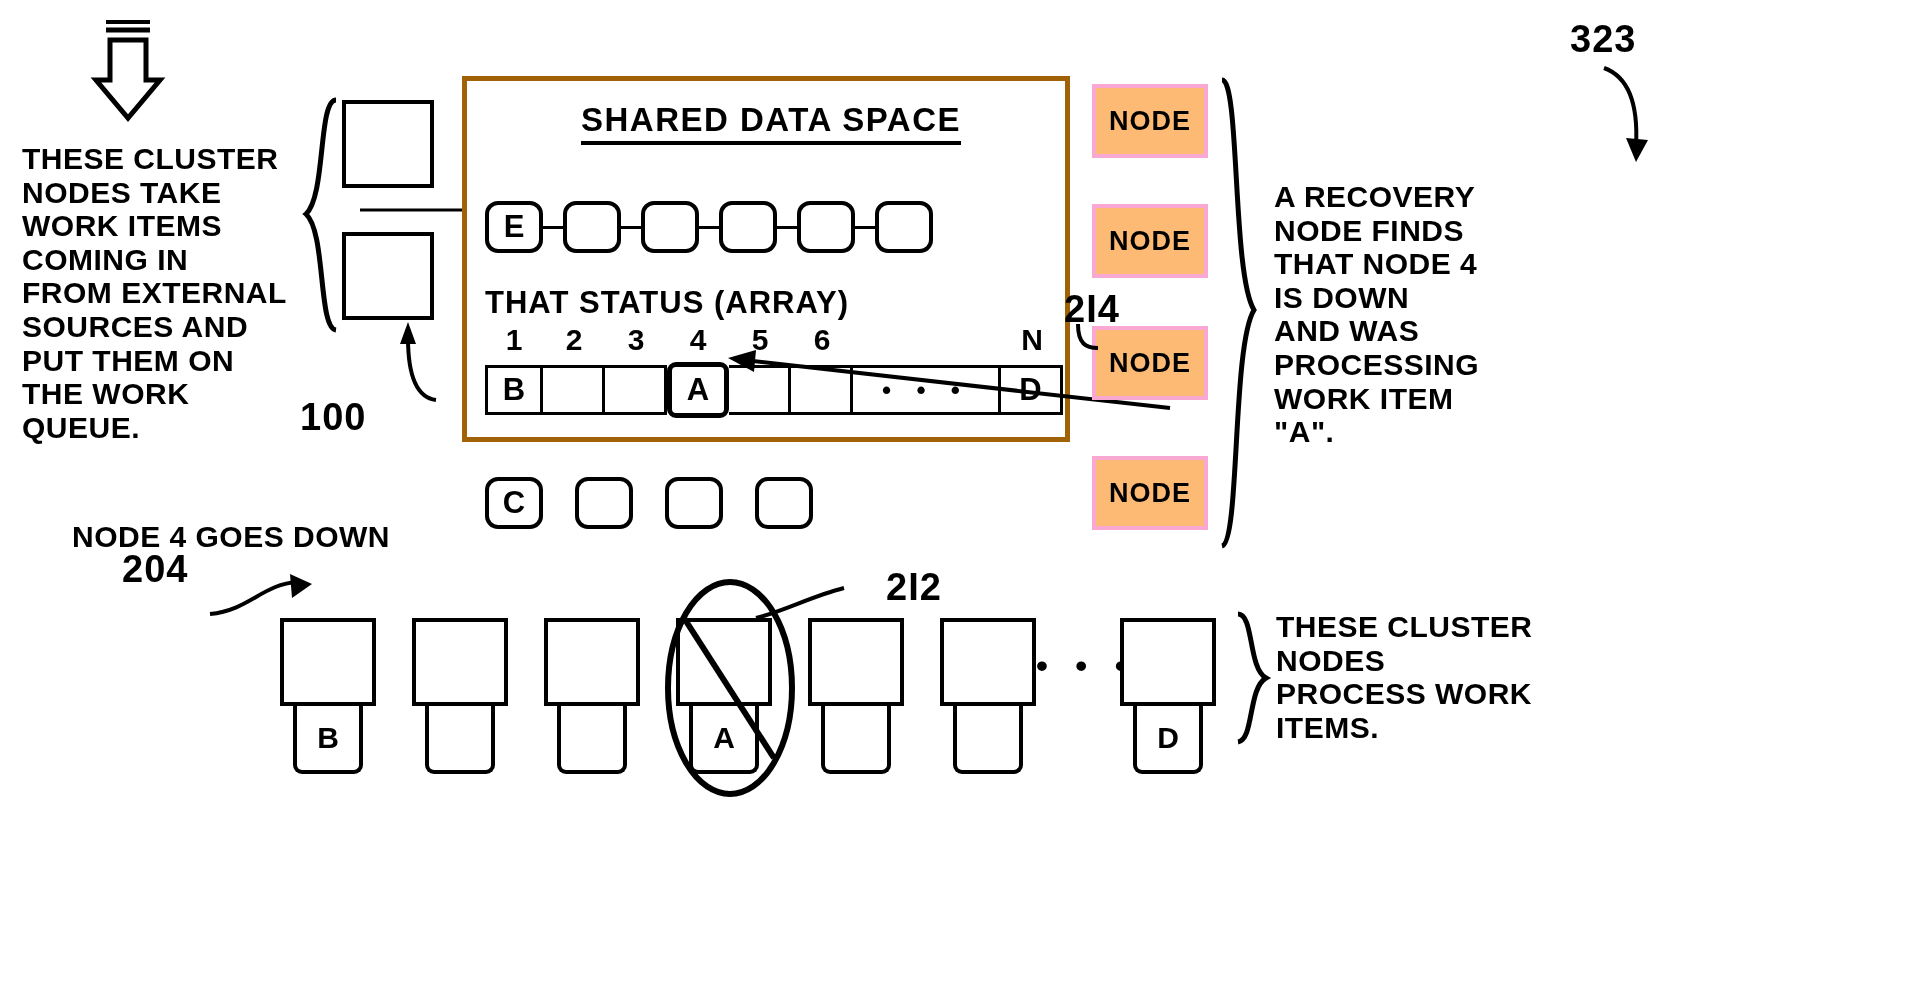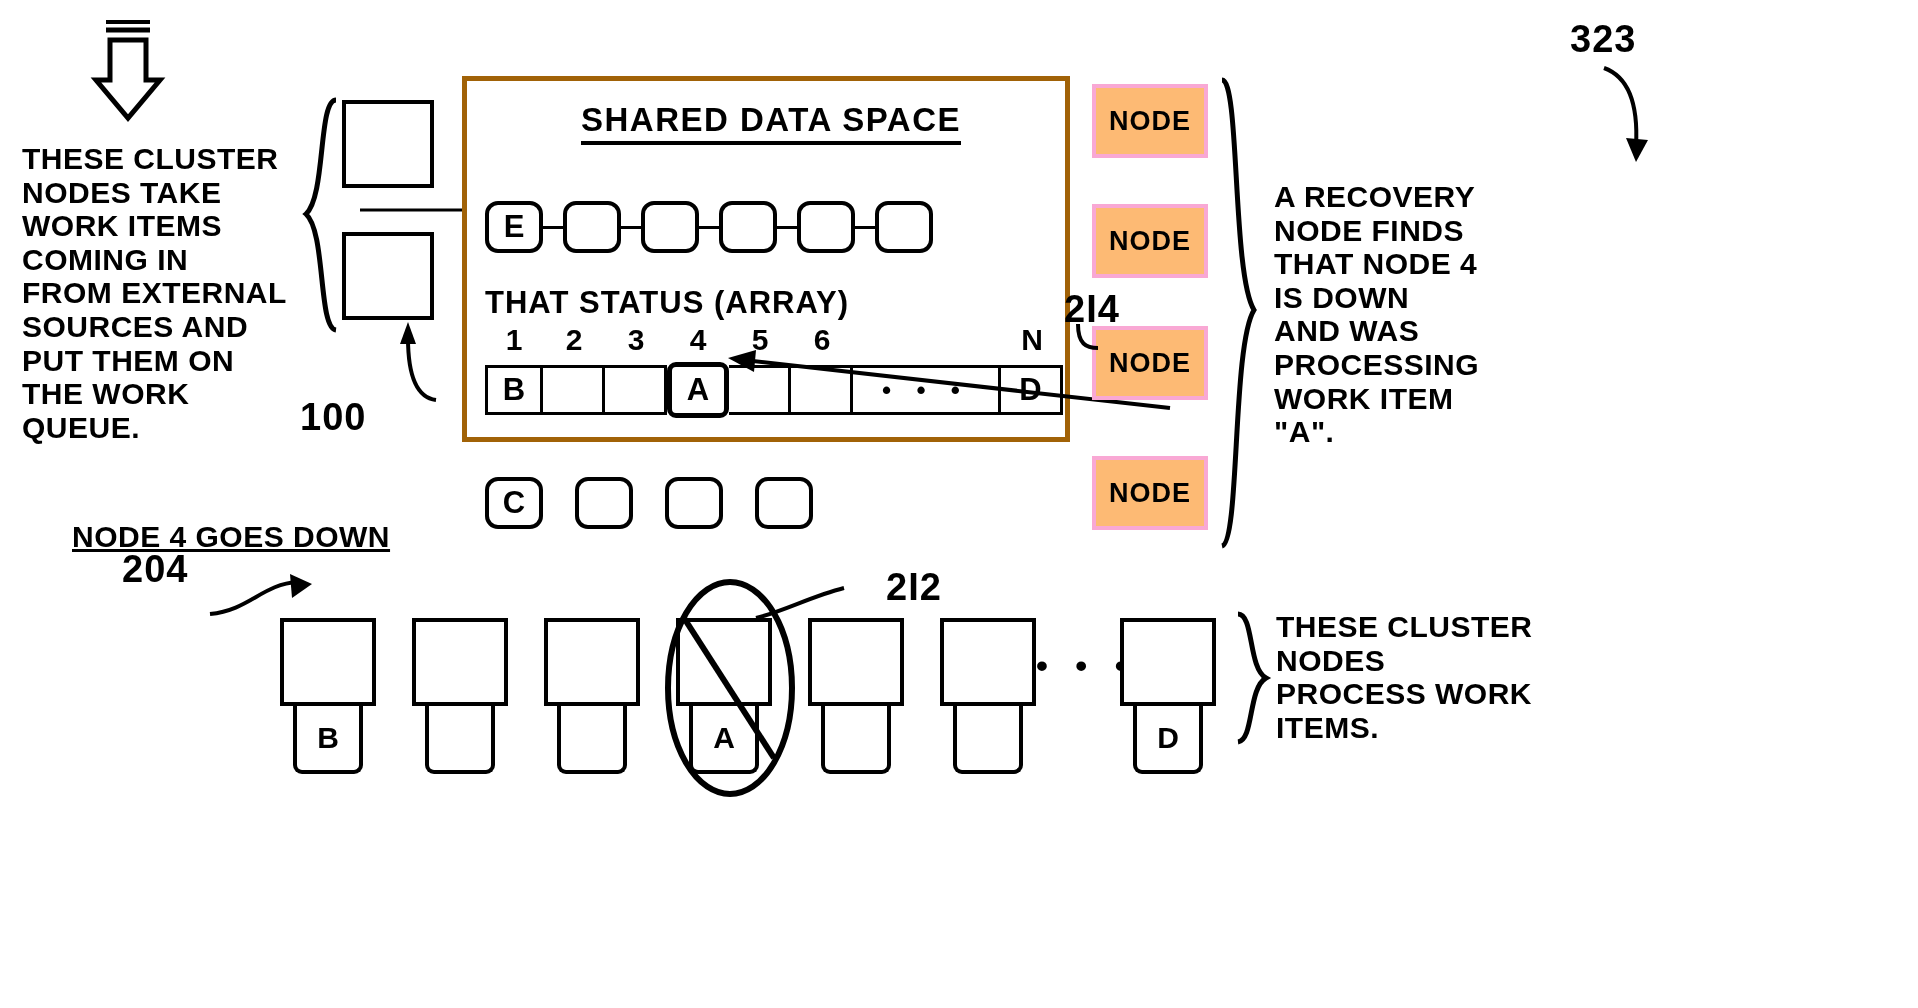--- a/index.html
+++ b/index.html
@@ -14,7 +14,7 @@
     white-space:pre;font-size:30px;
   }
   .reflabel{font-weight:700;font-size:38px;letter-spacing:1px;}
-  .plain{font-weight:700;font-size:30px;letter-spacing:0.5px;text-decoration:underline;}
+  .plain{font-weight:700;font-size:30px;letter-spacing:0.5px;}
 
   
   #sds-box{

